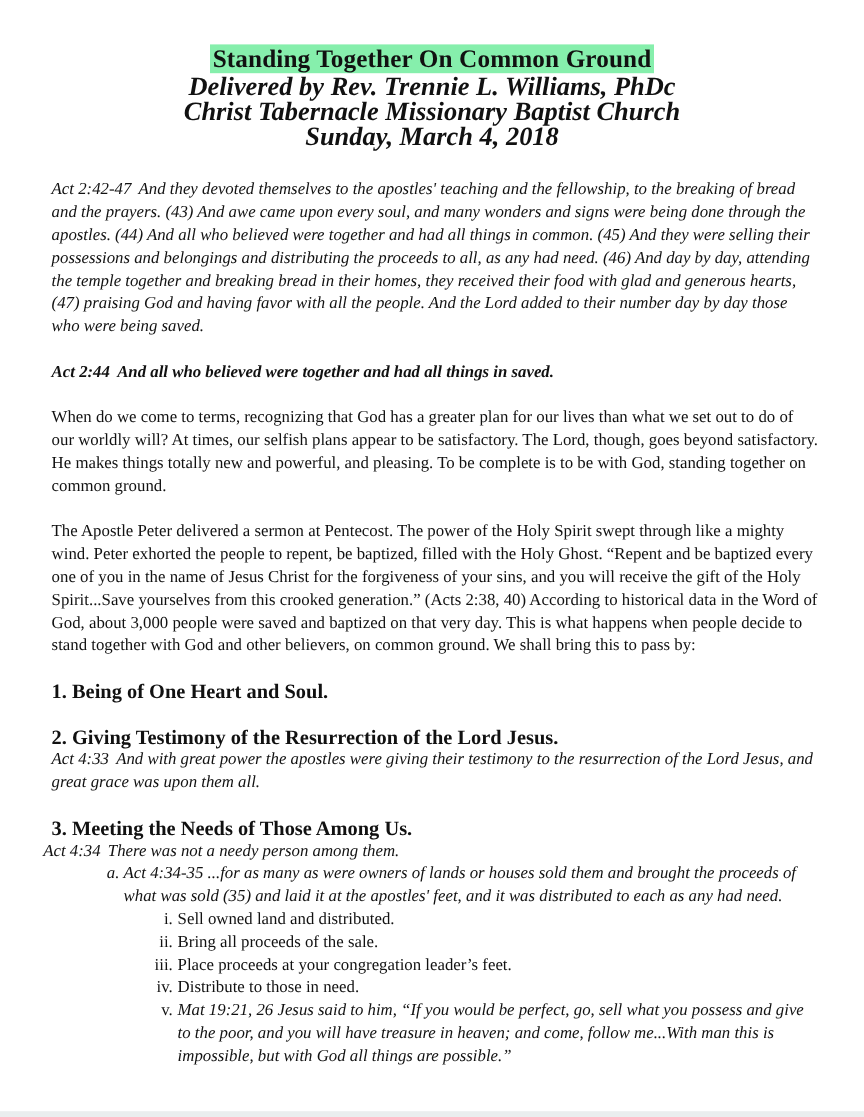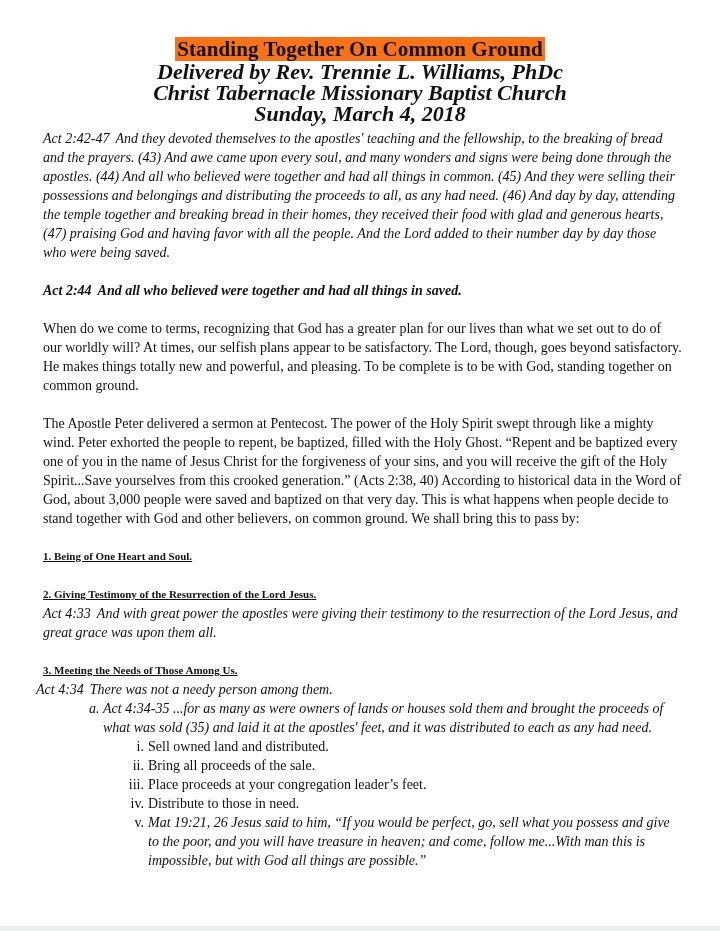--- a/index.html
+++ b/index.html
@@ -36,7 +36,7 @@
     font-weight: bold;
     font-size: 21px;
     line-height: 24px;
-    background: #f97316;
+    background: #86efac;
     padding: 0 2px;
     letter-spacing: 0.1px;
   }

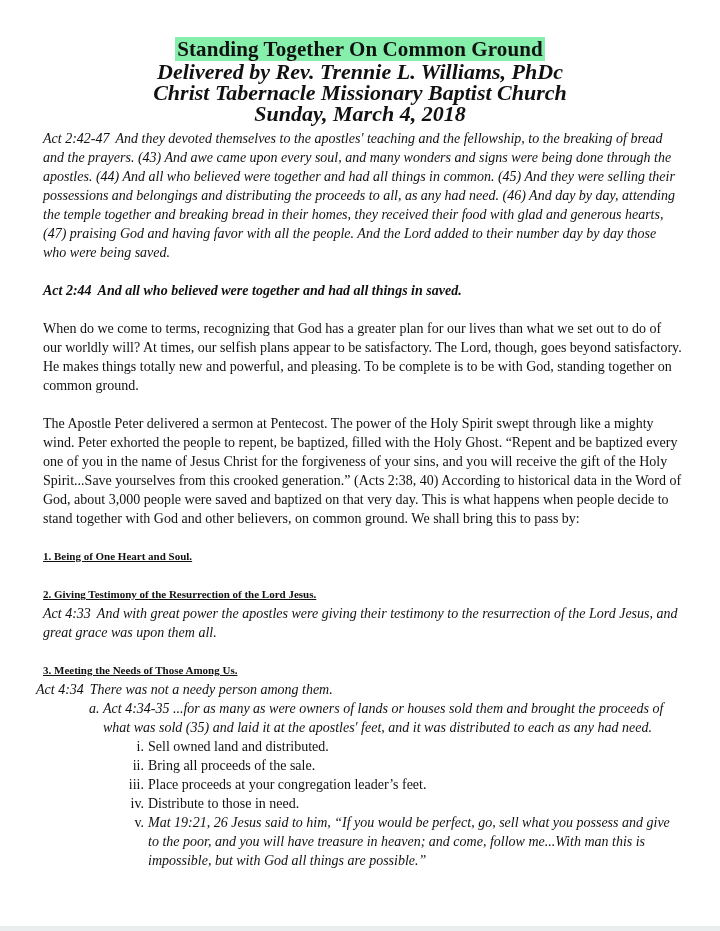--- a/index.html
+++ b/index.html
@@ -49,7 +49,7 @@
   .content {
     position: absolute;
     left: 43px;
-    top: 129px;
+    top: 149px;
     width: 640px;
     font-size: 14px;
     line-height: 19px;

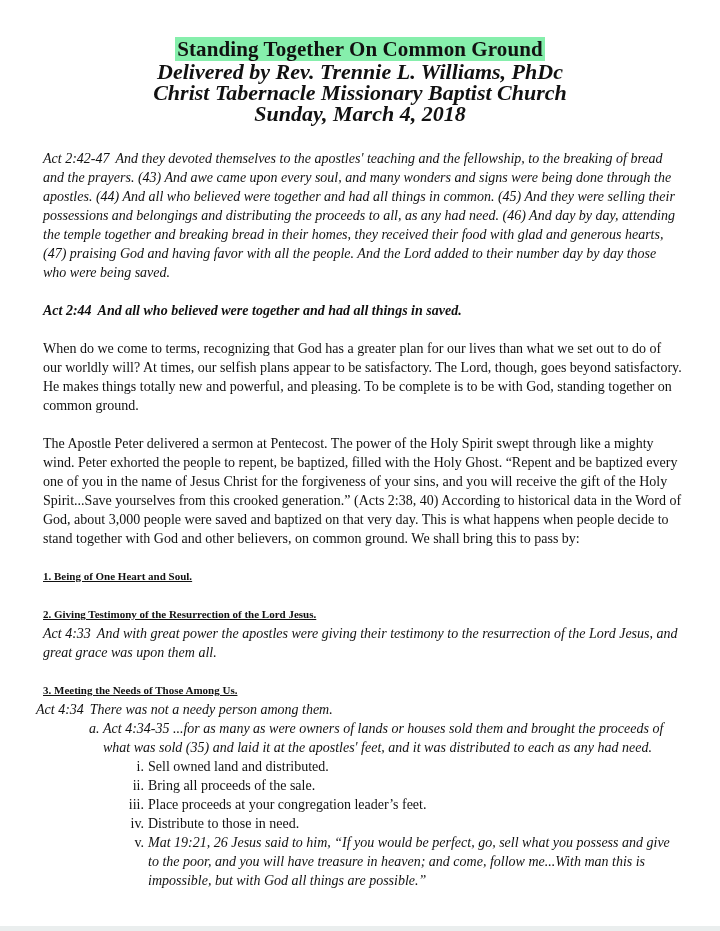--- a/index.html
+++ b/index.html
@@ -60,10 +60,9 @@
   .gap { height: 19px; }
   .heading {
     font-weight: bold;
-    font-size: 11px;
+    font-size: 17px;
     line-height: 19px;
     margin: 0;
-    text-decoration: underline;
   }
   .sub-a {
     position: relative;

